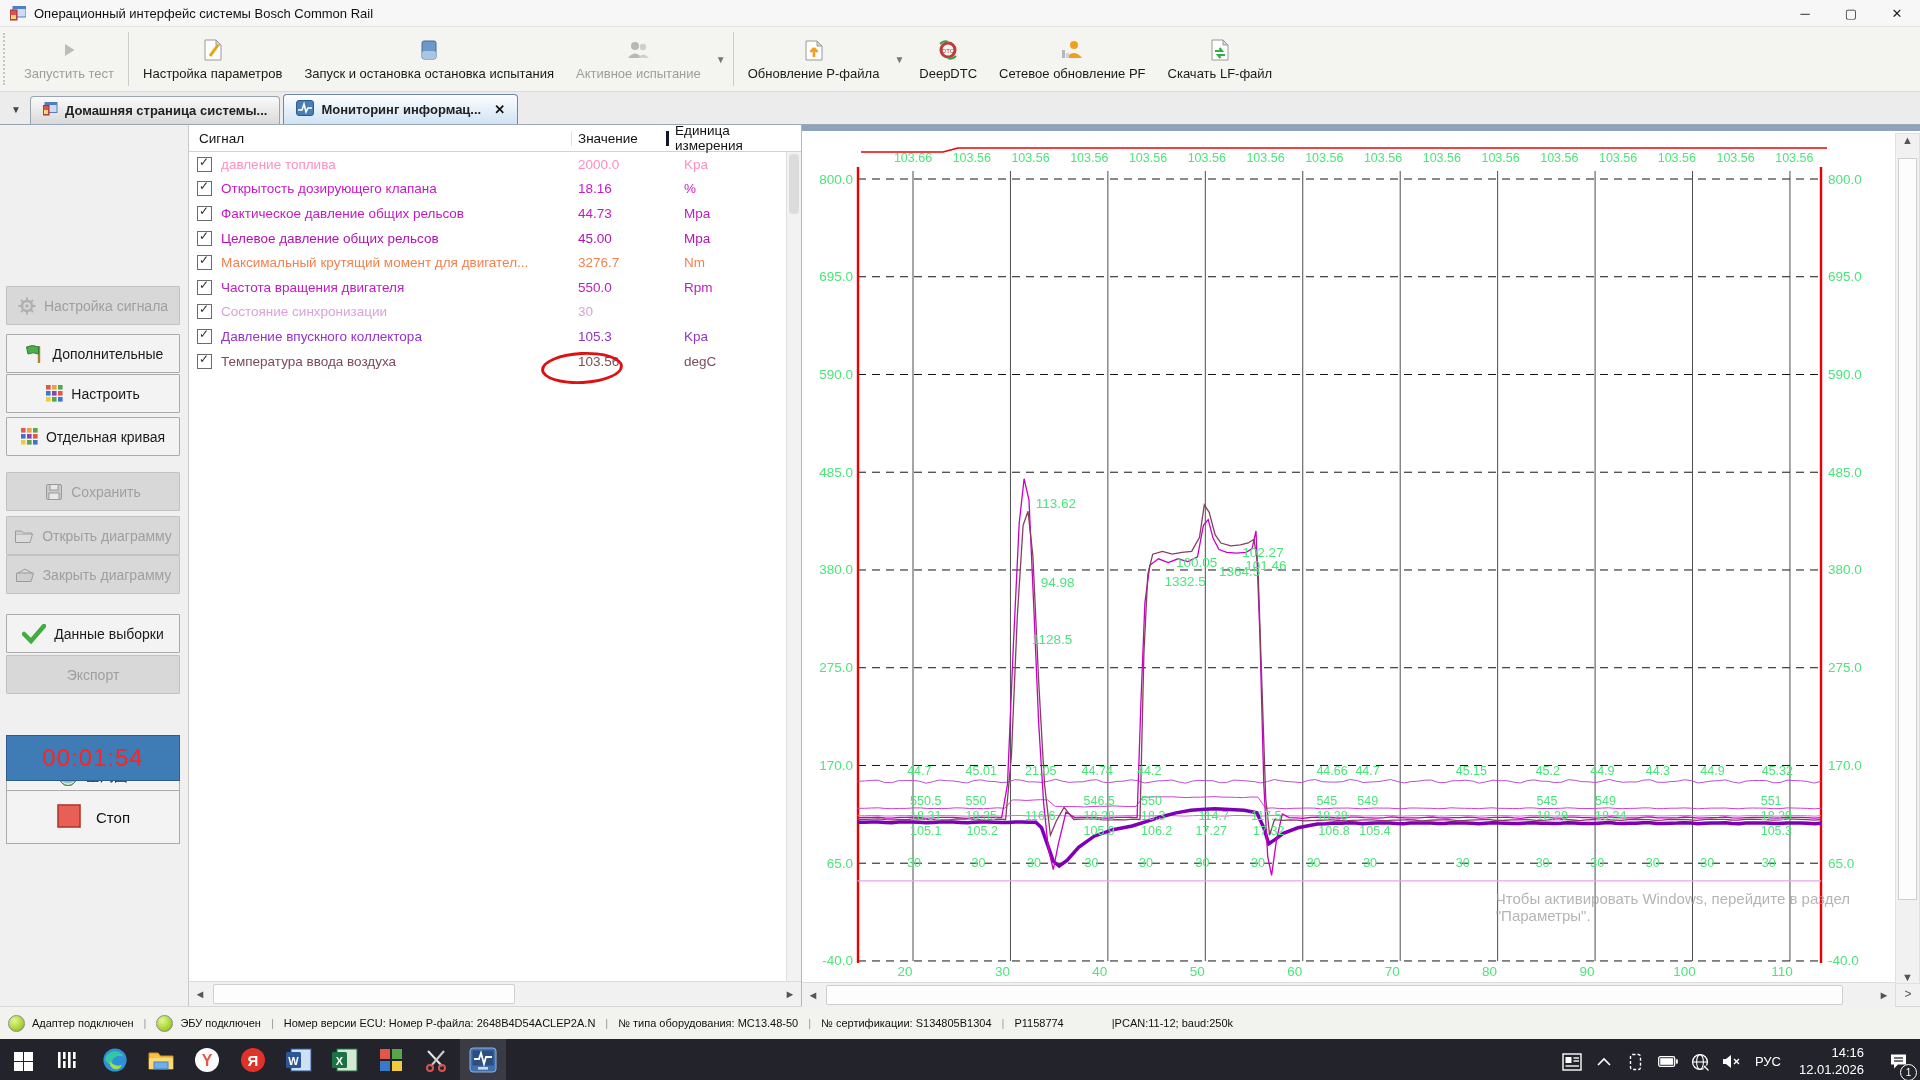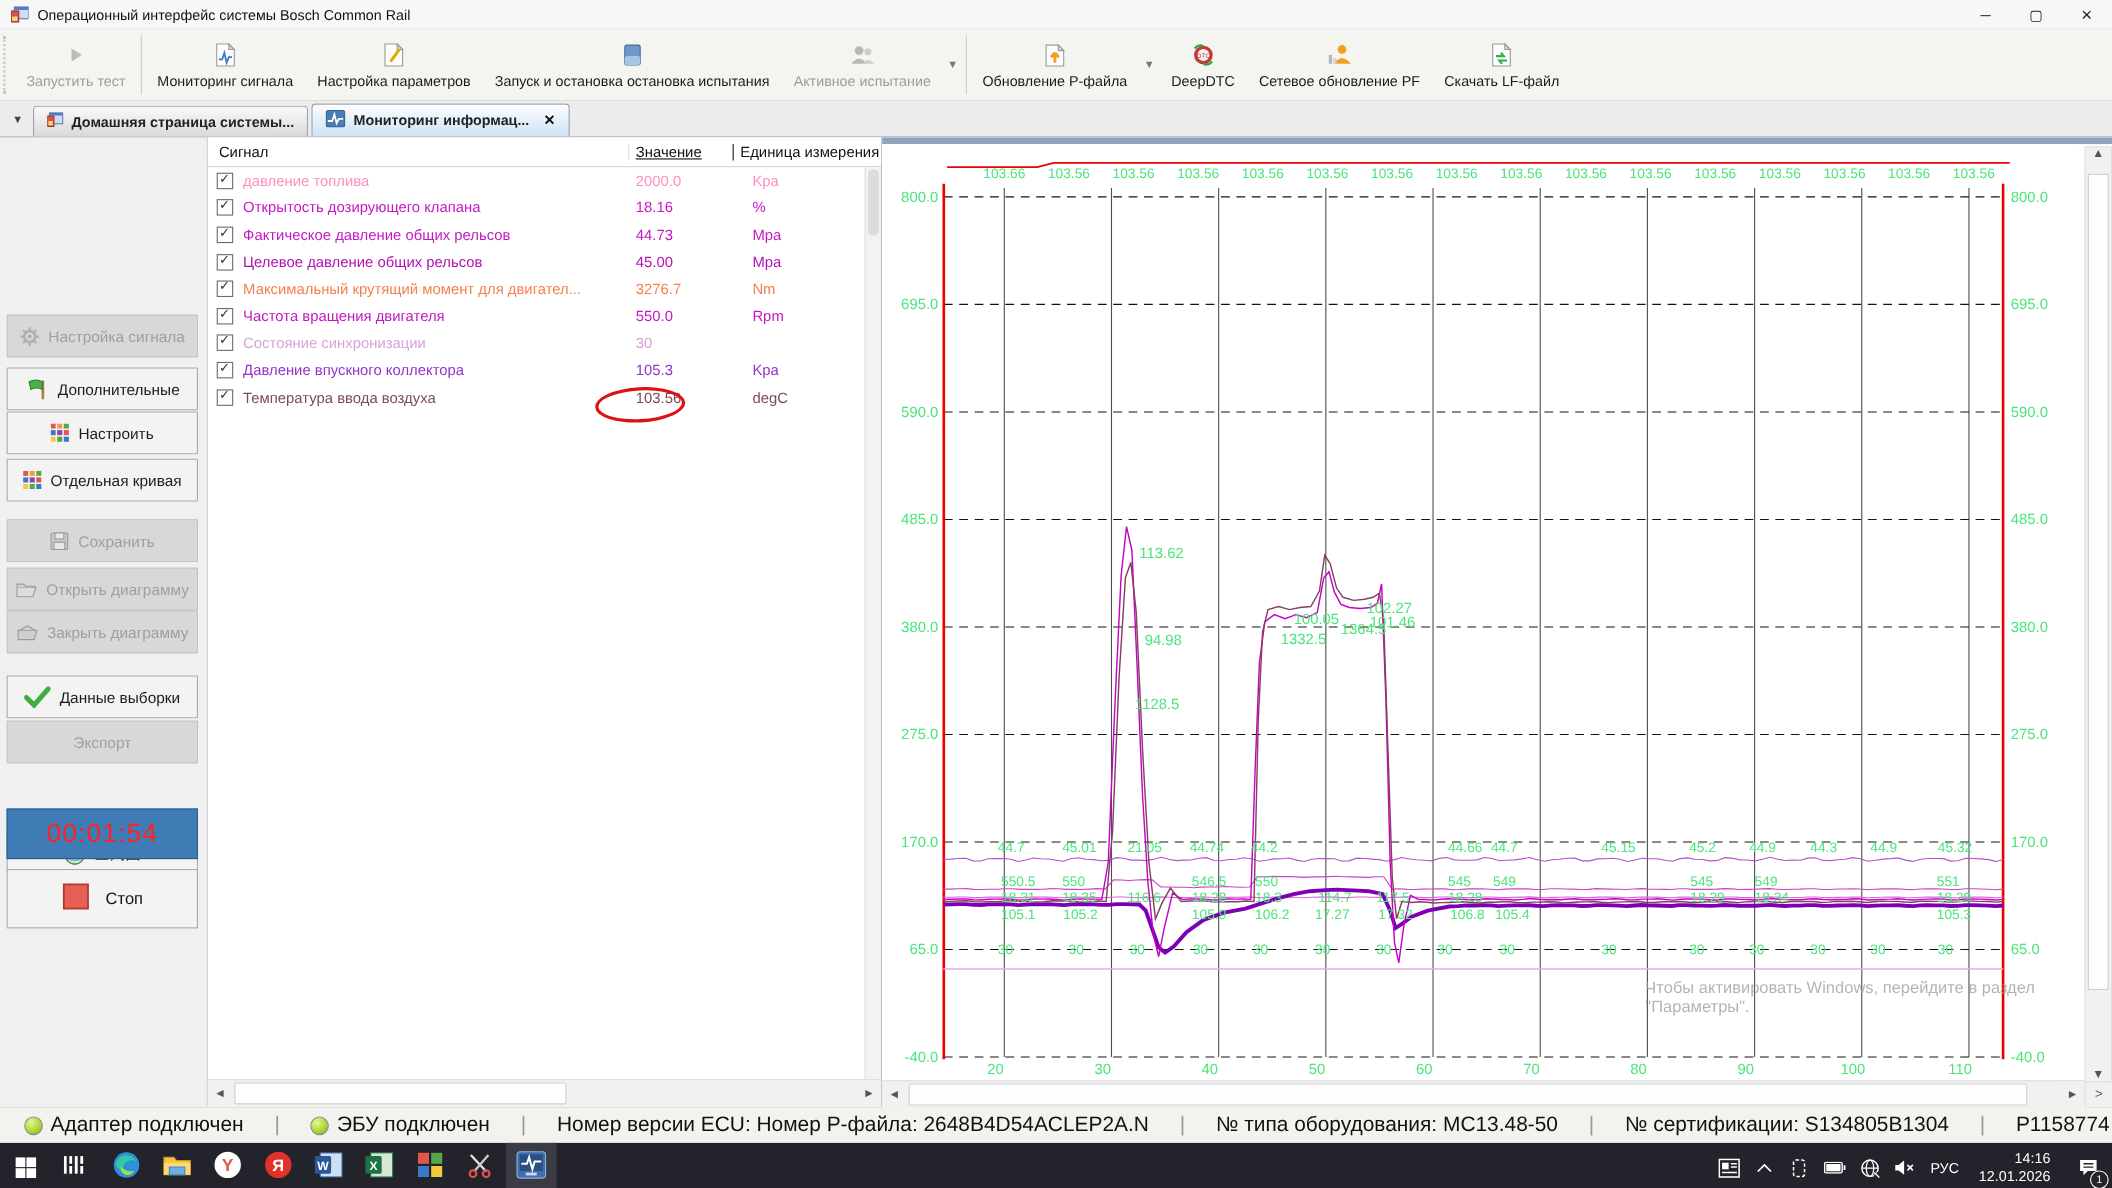--- a/index.html
+++ b/index.html
@@ -127,16 +127,6 @@
       <span>Запустить тест</span>
     </div>
     <div class="tb-sep"></div>
-    <div class="tb-item">
-      <span class="ticon">
-        <svg width="20" height="22" viewBox="0 0 20 22">
-          <path d="M2 1 h11 l5 5 v15 h-16z" fill="#fdfdfd" stroke="#9a9a9a"></path>
-          <path d="M13 1 l5 5 h-5z" fill="#d8d8d8" stroke="#9a9a9a"></path>
-          <polyline points="4,15 7,15 9,9 11,18 13,13 16,13" fill="none" stroke="#3a78c9" stroke-width="1.6"></polyline>
-        </svg>
-      </span>
-      <span>Мониторинг сигнала</span>
-    </div>
     <div class="tb-item">
       <span class="ticon">
         <svg width="20" height="22" viewBox="0 0 20 22">

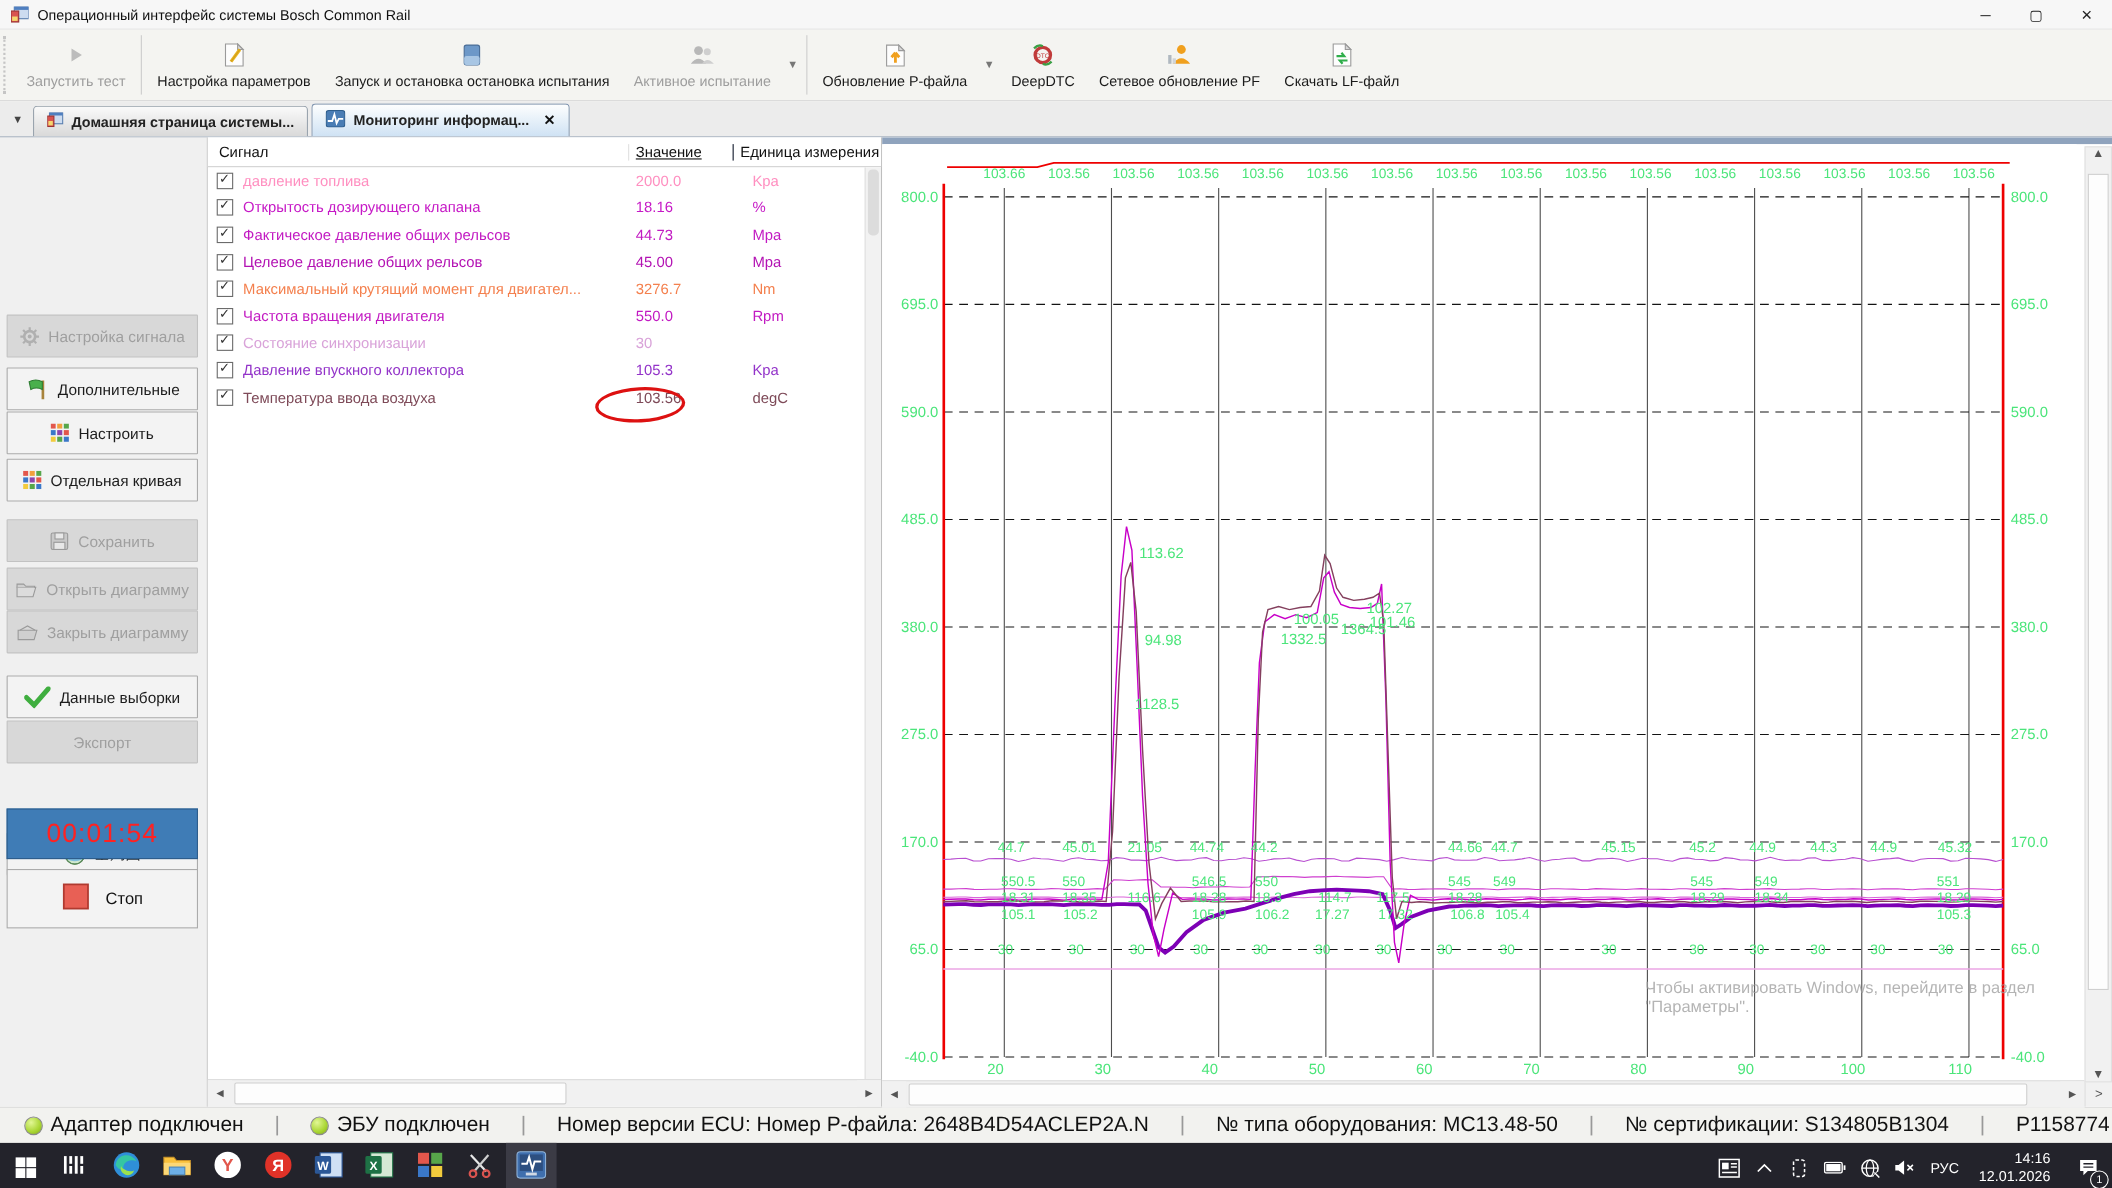--- a/index.html
+++ b/index.html
@@ -44,7 +44,7 @@
   .tablepanel{width:612px;background:#fff;position:relative;border-right:1px solid #b7b7b7;display:flex;flex-direction:column;}
   .thead{height:26px;display:flex;border-bottom:1px solid #d2d2d2;font-size:13.5px;color:#111;align-items:center;background:#fff;}
   .thead .c1{width:372px;padding-left:10px;border-right:1px solid #e0e0e0;}
-  .thead .c2{width:88px;padding-left:6px;border-right:1px solid #0f172a;text-decoration:underline;}
+  .thead .c2{width:88px;padding-left:6px;border-right:3px solid #0f172a;}
   .thead .c3{flex:1;padding-left:6px;}
   .tbody{flex:1;position:relative;overflow:hidden;}
   .trow{height:24.6px;display:flex;align-items:center;font-size:13.5px;}

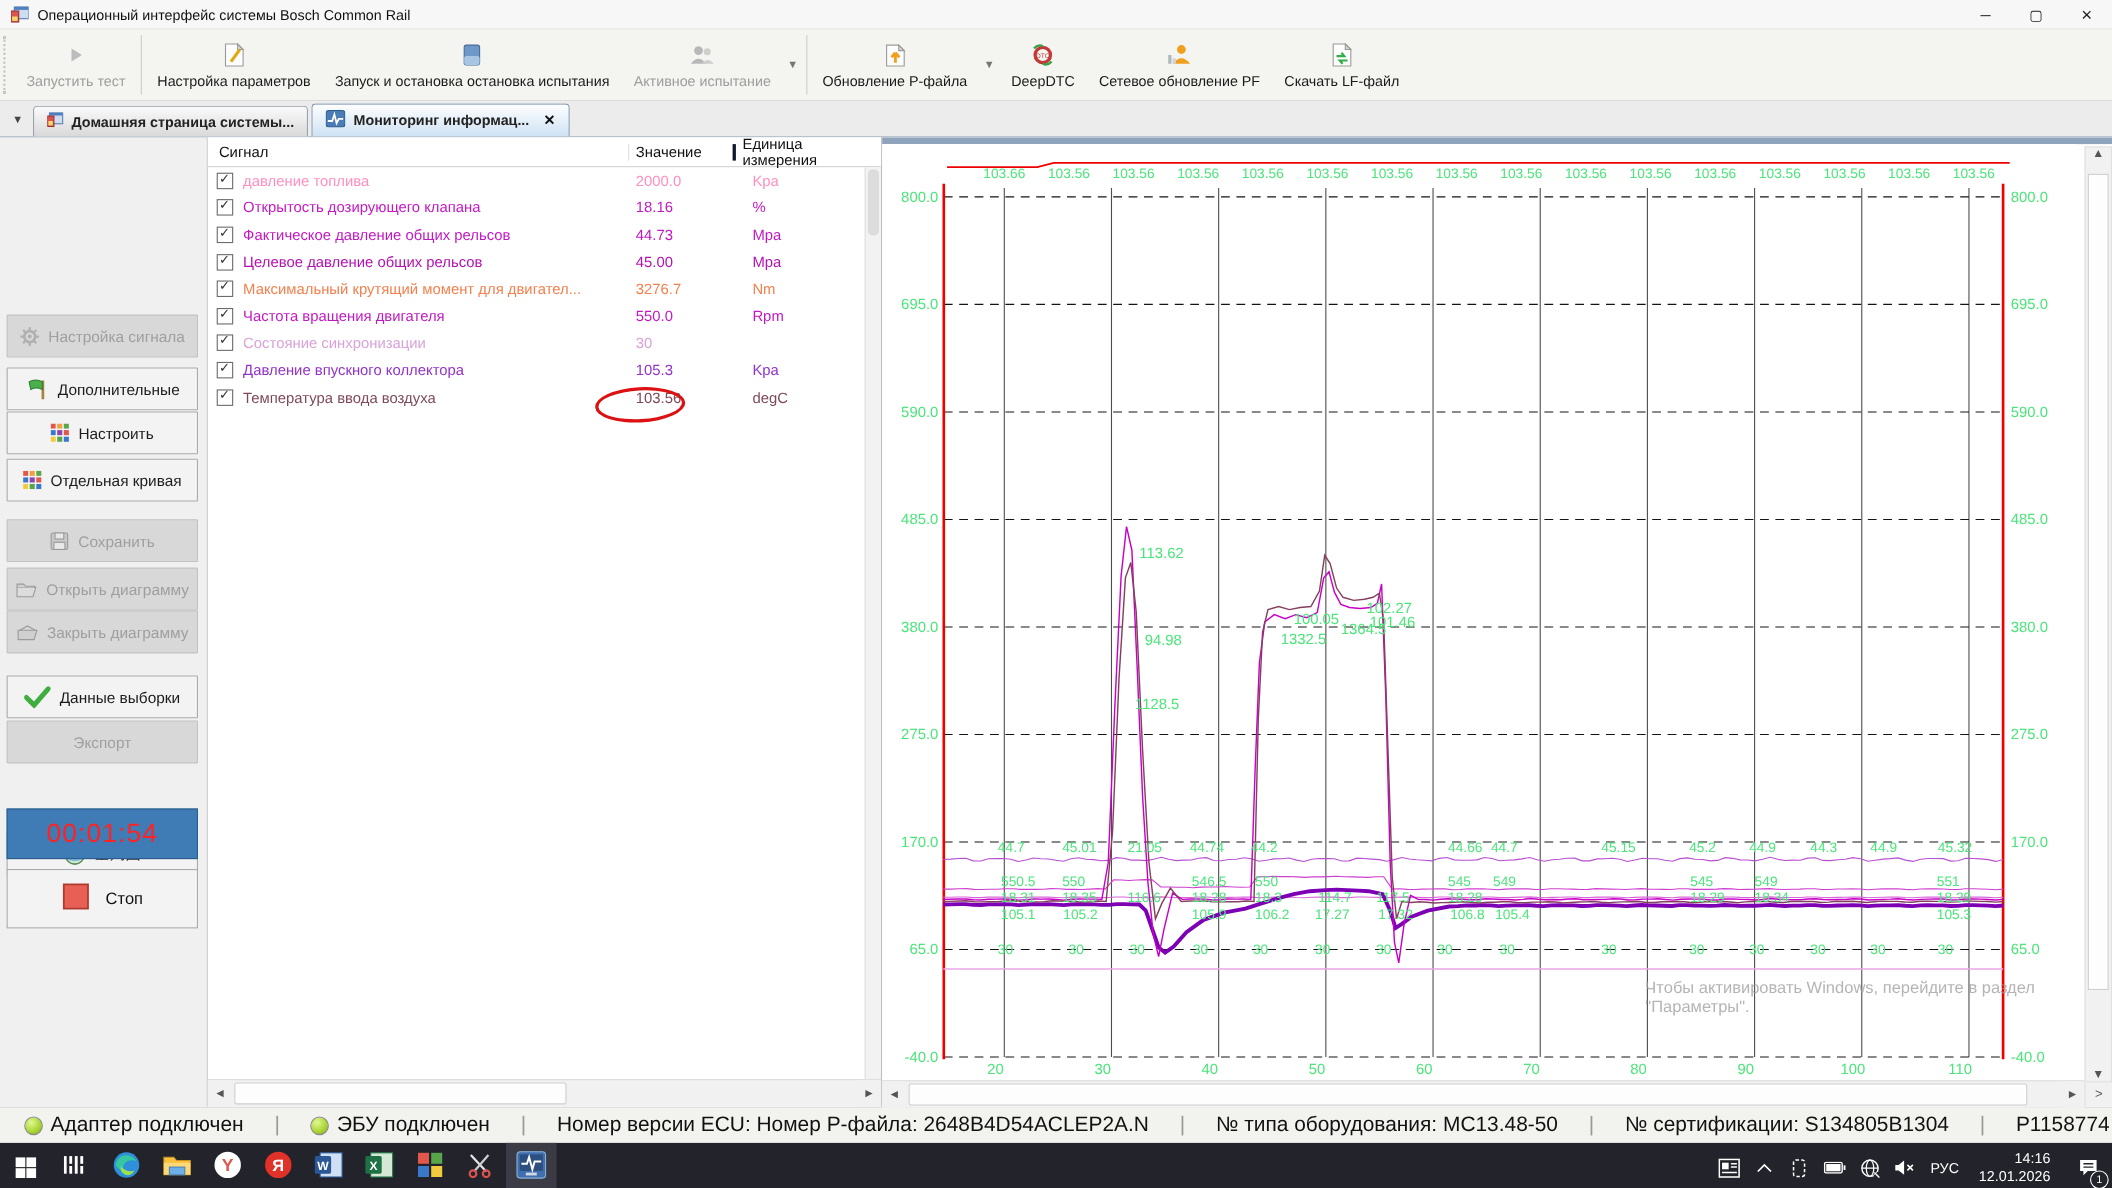--- a/index.html
+++ b/index.html
@@ -77,7 +77,7 @@
   .watermark .w3{font-size:15px;}
   
   .statusbar{height:32px;background:#f2f2ef;border-top:1px solid #d7d7d7;display:flex;align-items:center;
-             font-size:19px;color:#111;padding-left:22px;gap:26px;}
+             font-size:11px;color:#111;padding-left:8px;gap:8px;}
   .st-item{display:flex;align-items:center;gap:7px;white-space:nowrap;}
   .st-sep{color:#999;padding:0 2px;}
   .led{width:15px;height:15px;border-radius:50%;background:radial-gradient(circle at 35% 30%,#e2f795,#a8d531 60%,#7fa51f);border:1px solid #8a8a8a;}

